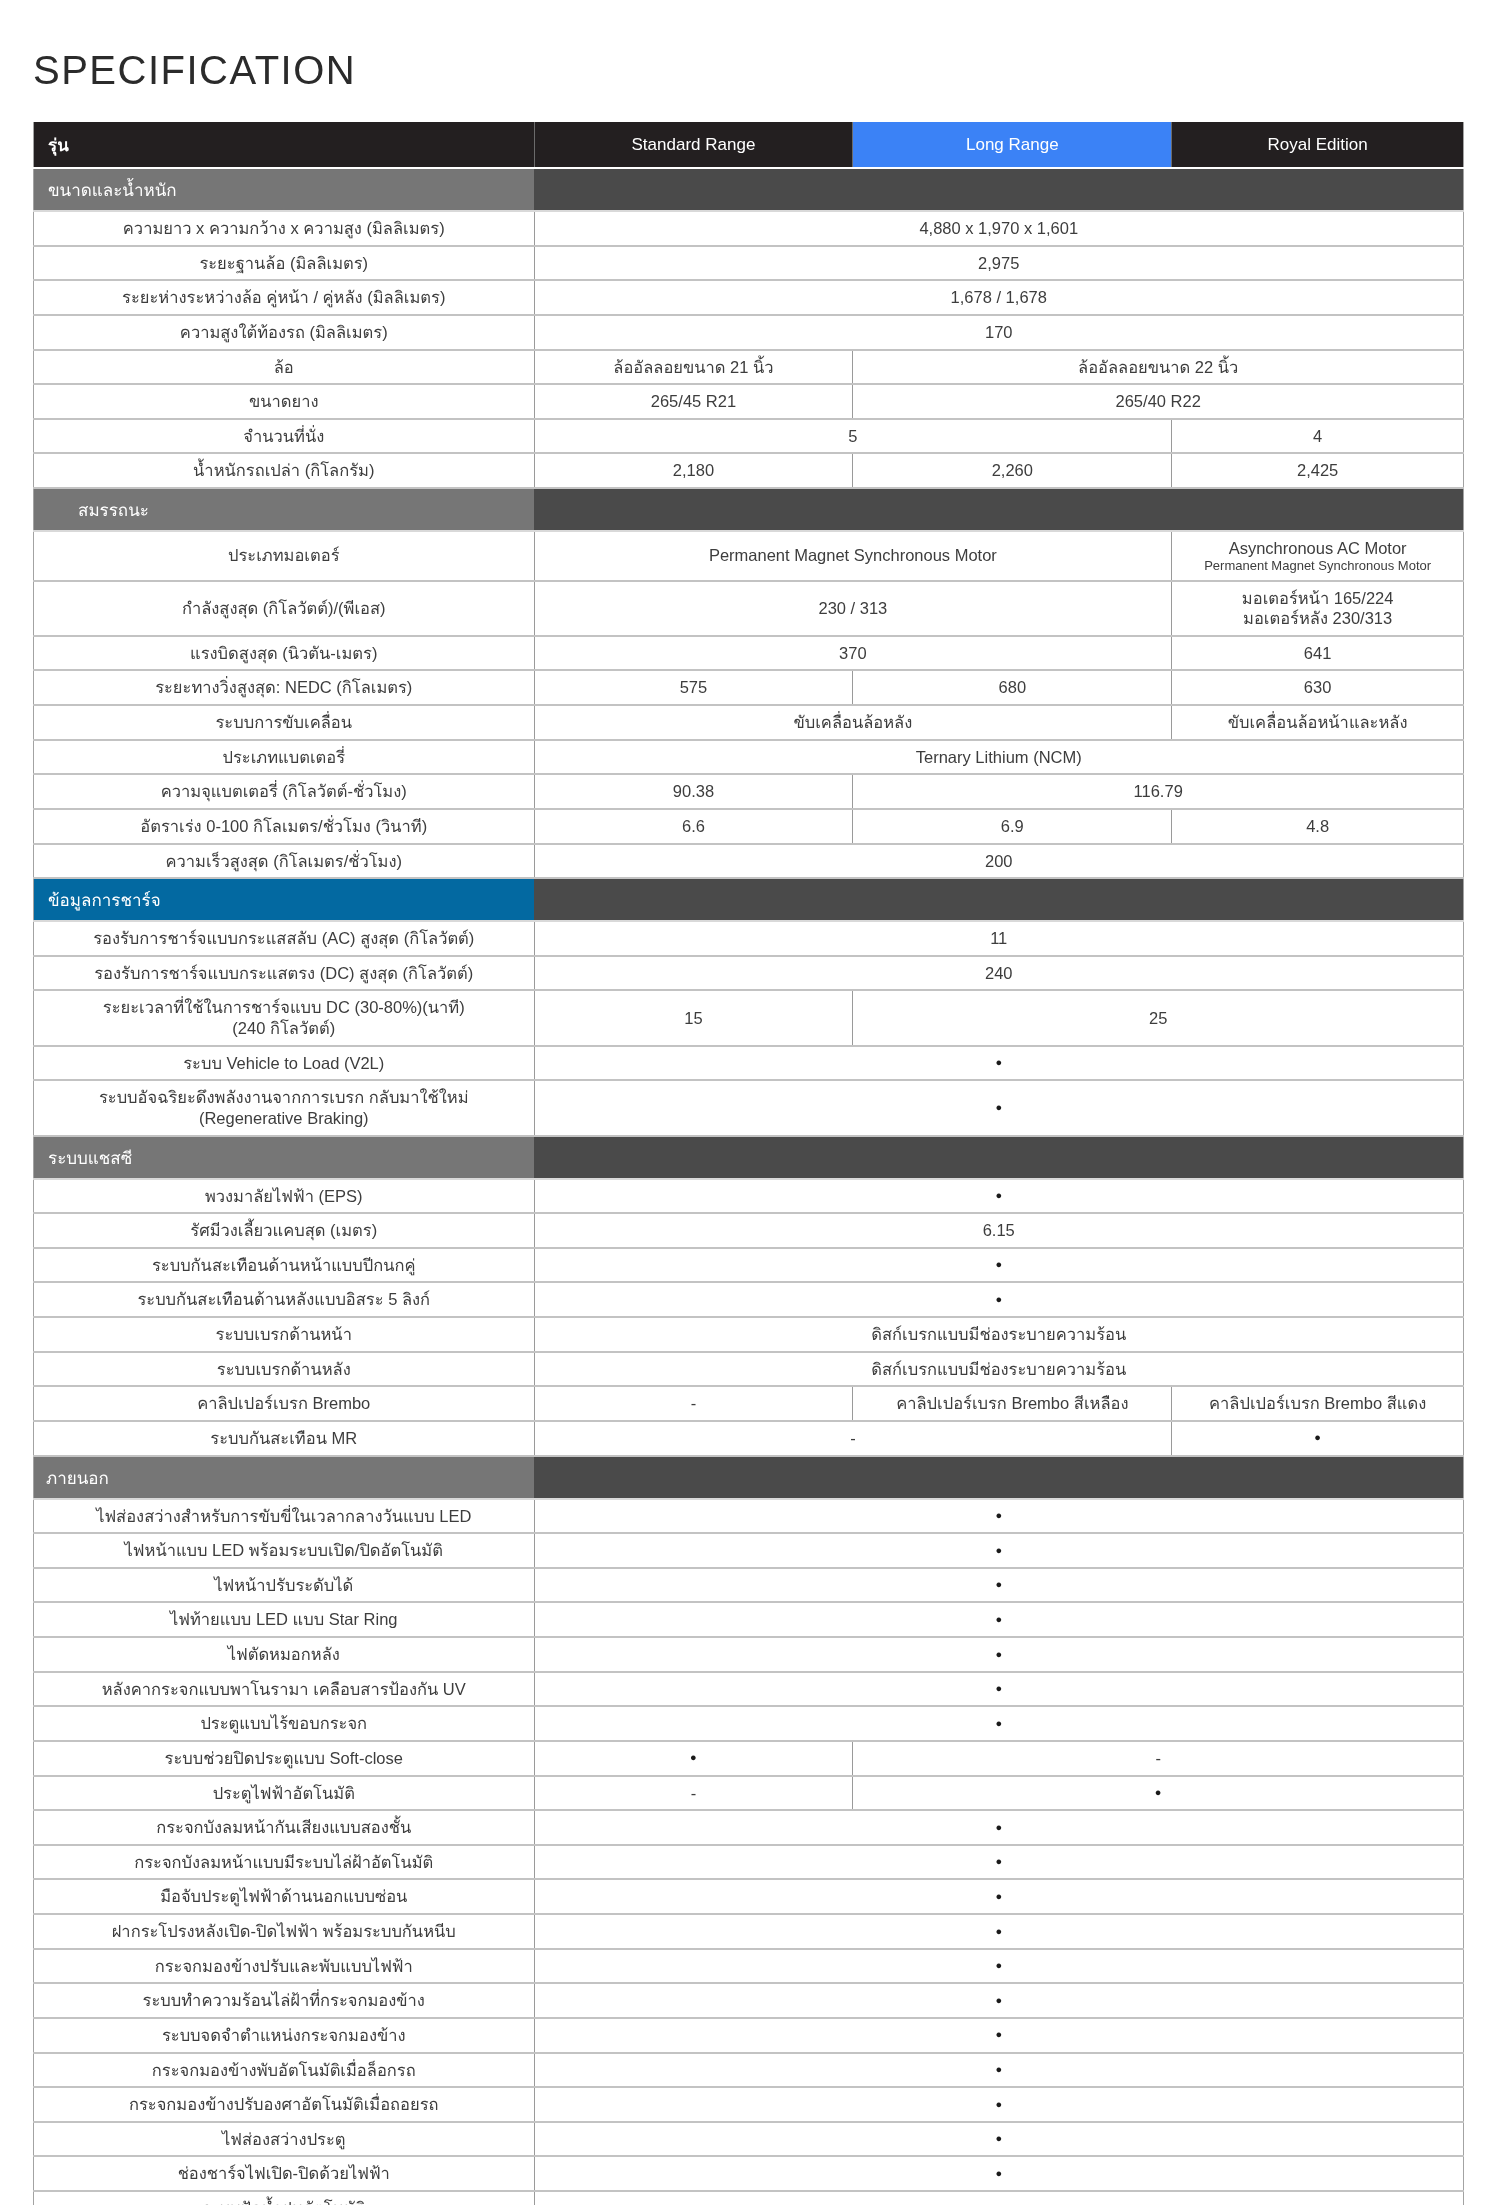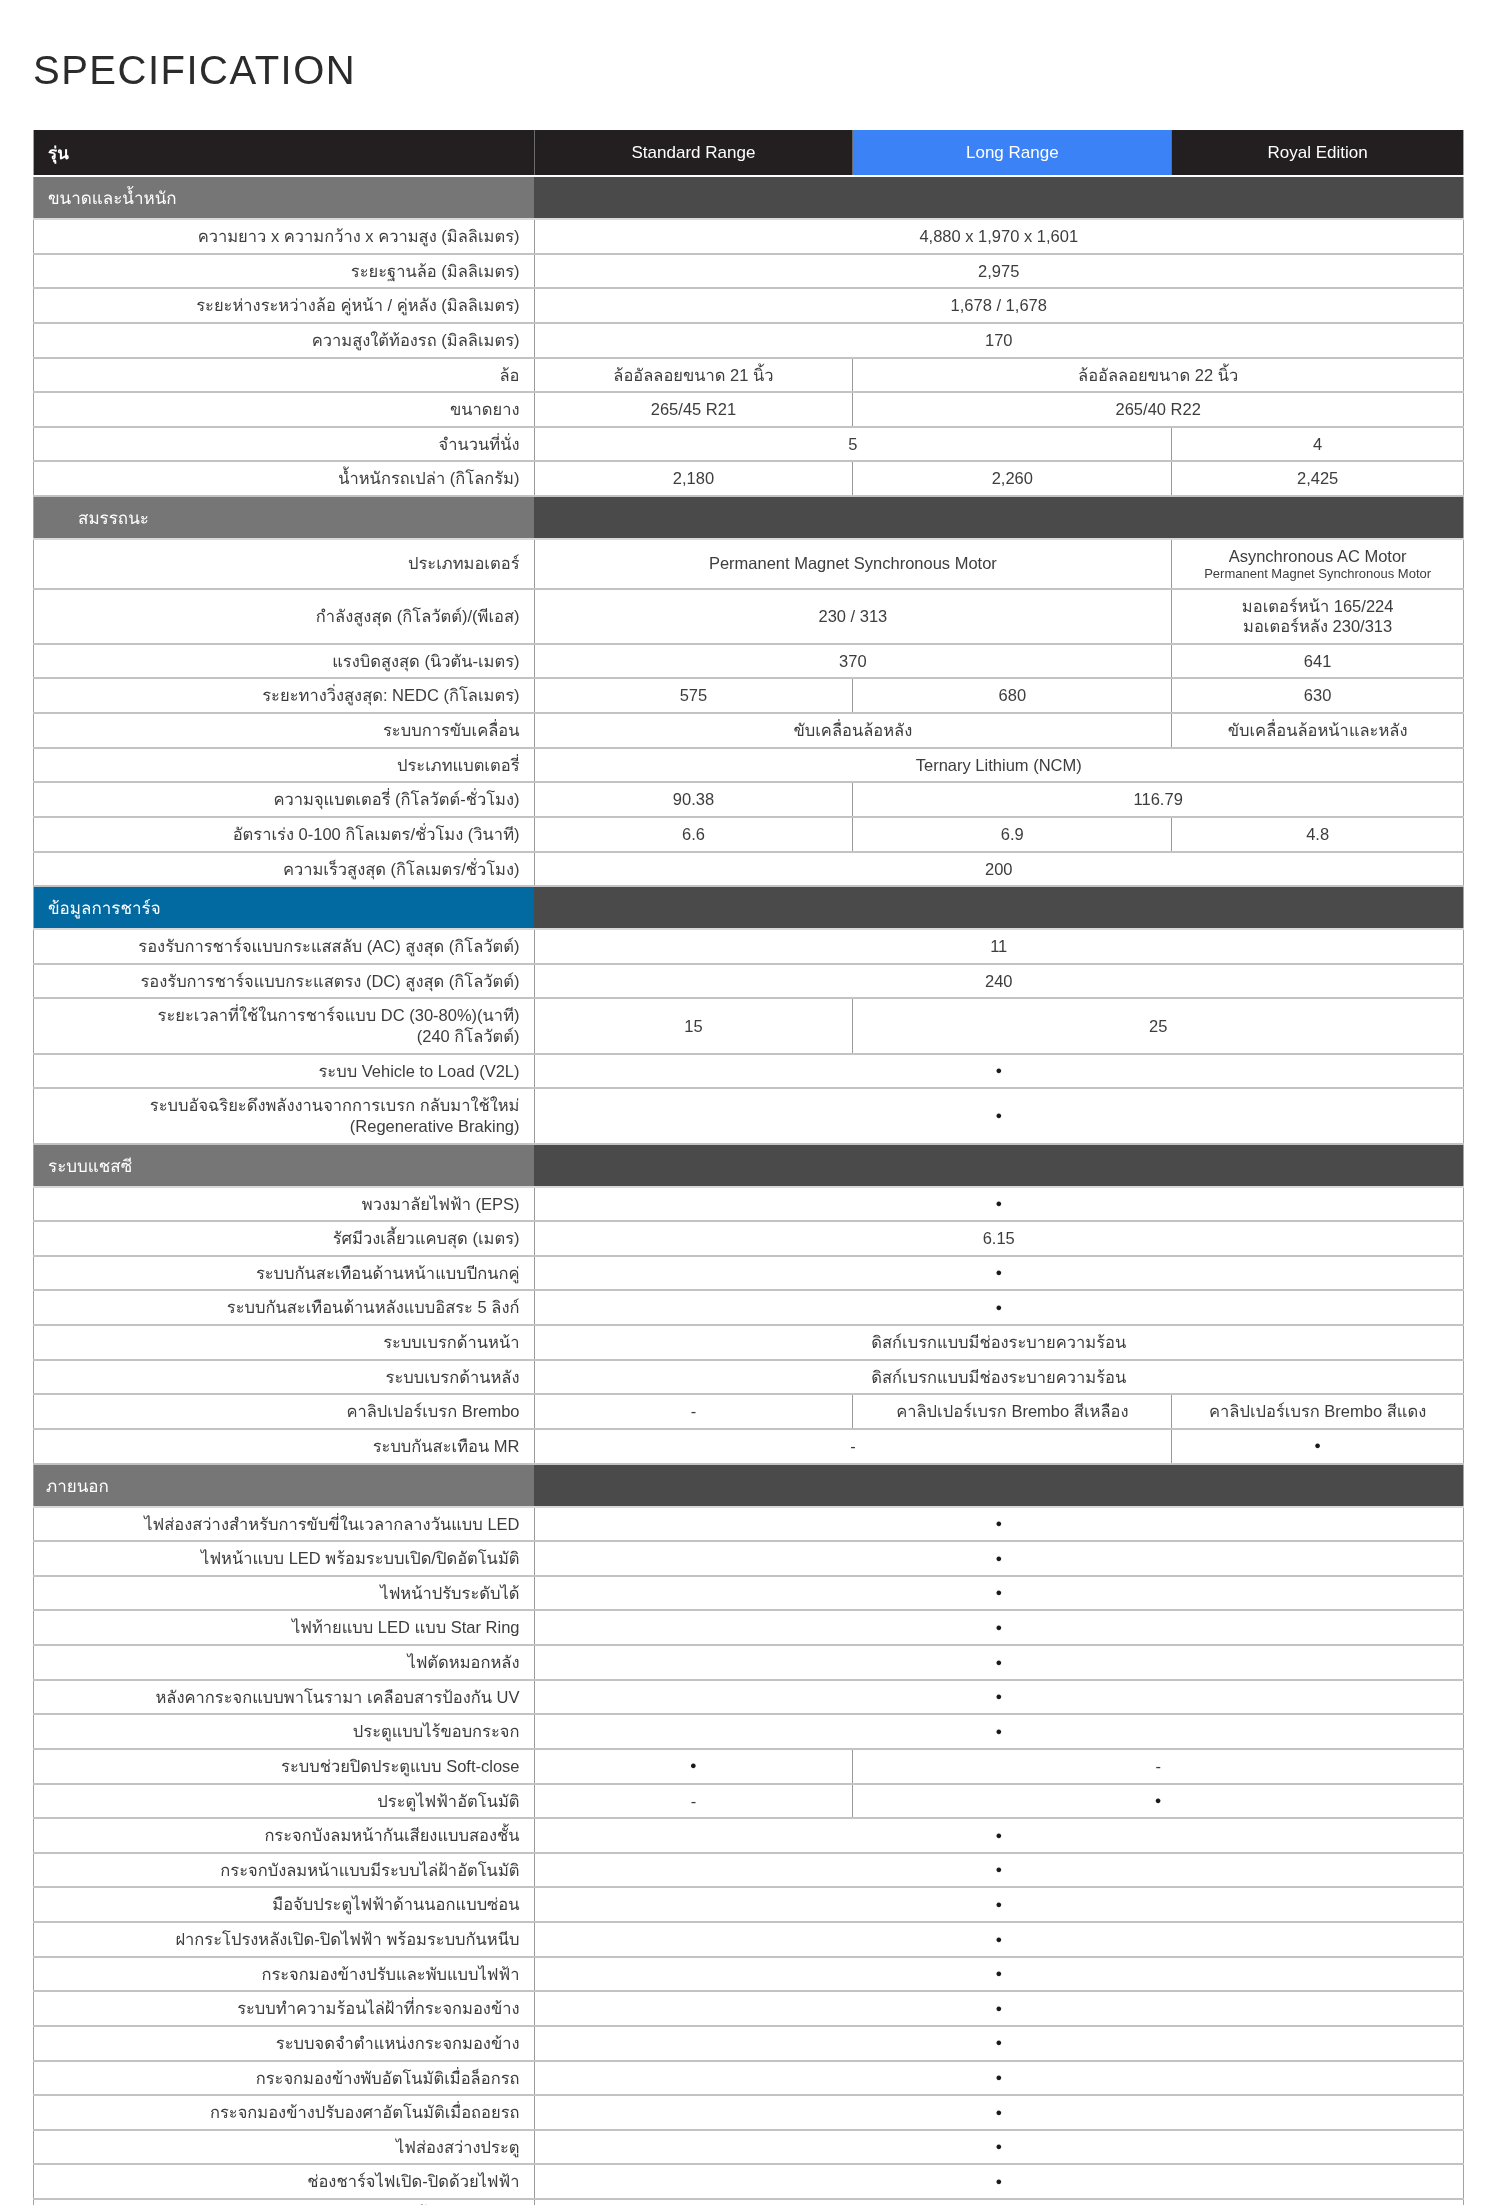--- a/index.html
+++ b/index.html
@@ -19,7 +19,7 @@
     letter-spacing: 1.5px;
     color: #2b2b2b;
     line-height: 1;
-    margin-bottom: 40px;
+    margin-bottom: 32px;
   }
 
   table.spec-table {

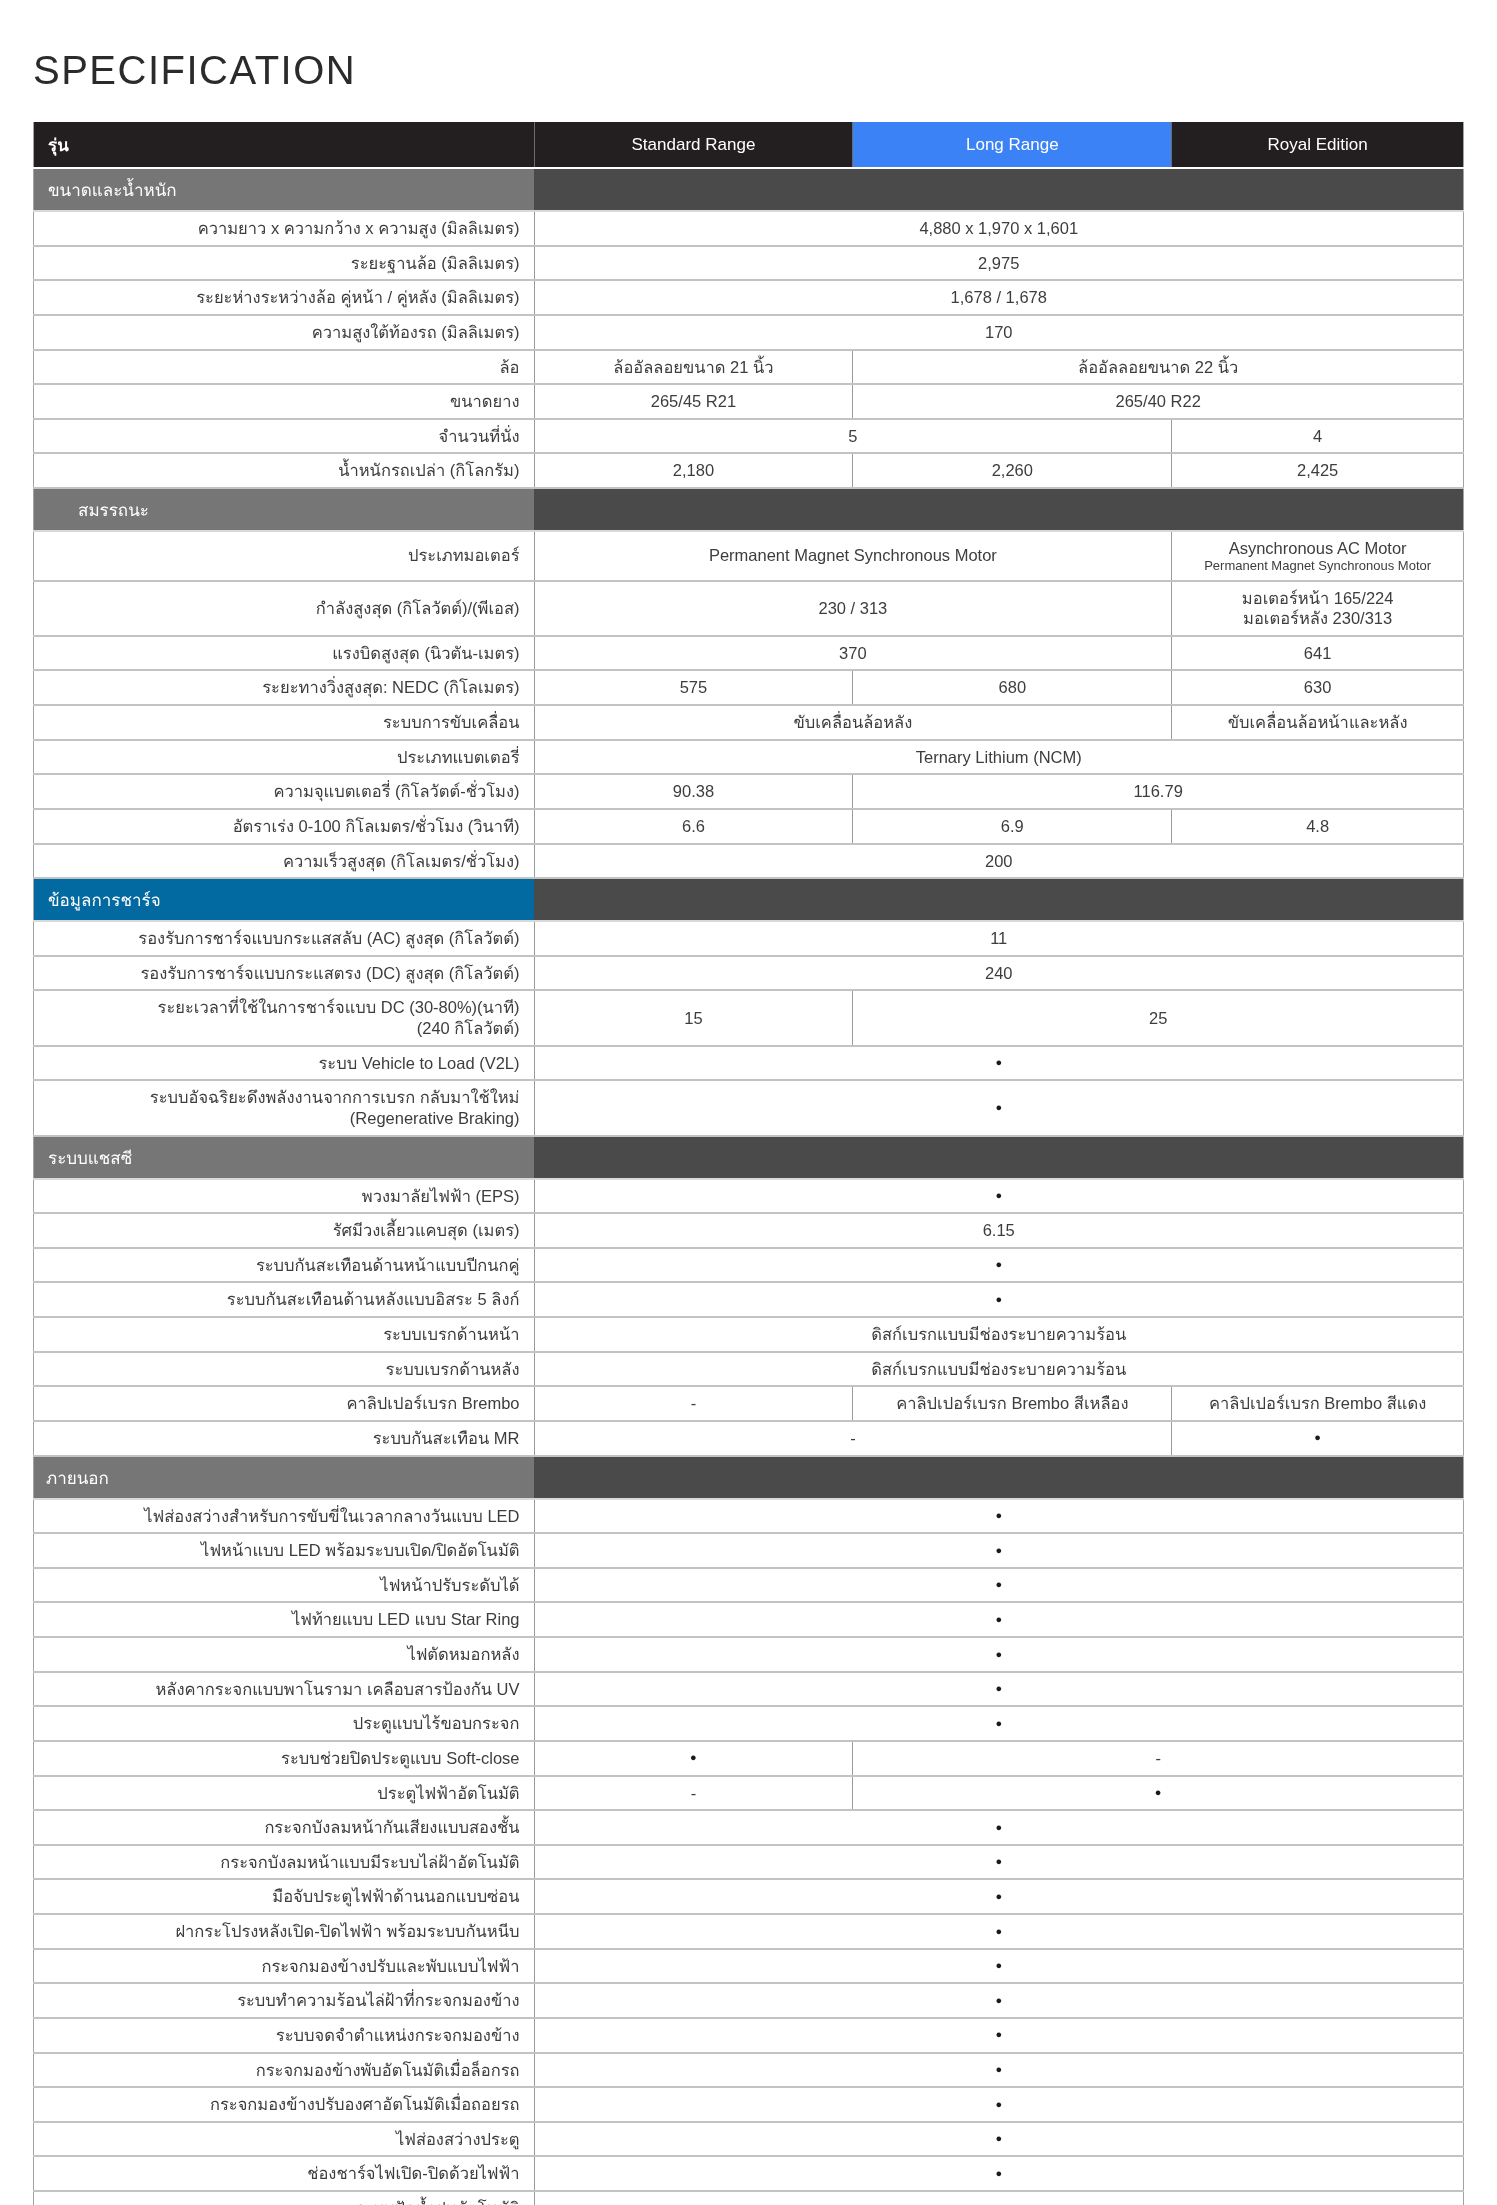--- a/index.html
+++ b/index.html
@@ -69,7 +69,7 @@
     padding: 6px 14px;
   }
   td.label-cell {
-    text-align: right;
+    text-align: center;
     white-space: pre-line;
     color: #3d3d3d;
   }

